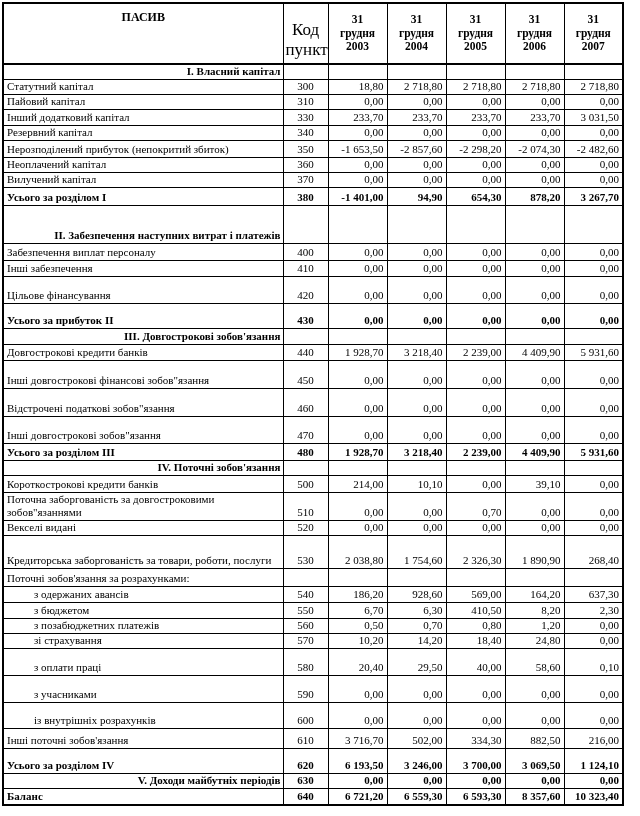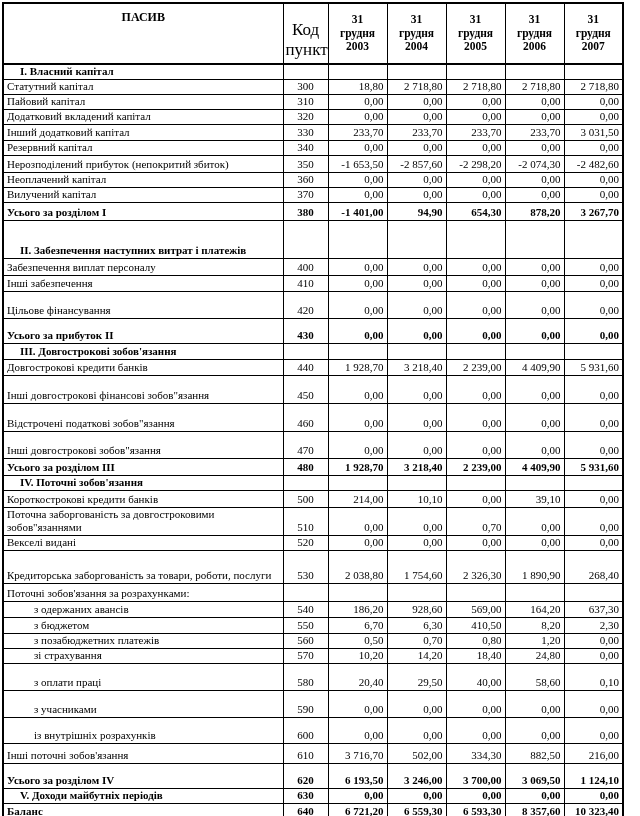--- a/index.html
+++ b/index.html
@@ -52,7 +52,7 @@
   }
   tbody td { vertical-align: bottom; padding-bottom: 1px; }
   td.lbl { text-align: left; padding-left: 3px; }
-  td.lbl.ctr { text-align: left; padding-left: 16px; font-family: Liberation Serif, serif; }
+  td.lbl.ctr { text-align: right; padding-left: 16px; font-family: Liberation Serif, serif; }
   td.lbl.ind { padding-left: 30px; }
   td.code { text-align: center; }
   td.val { text-align: right; padding-right: 3px; }

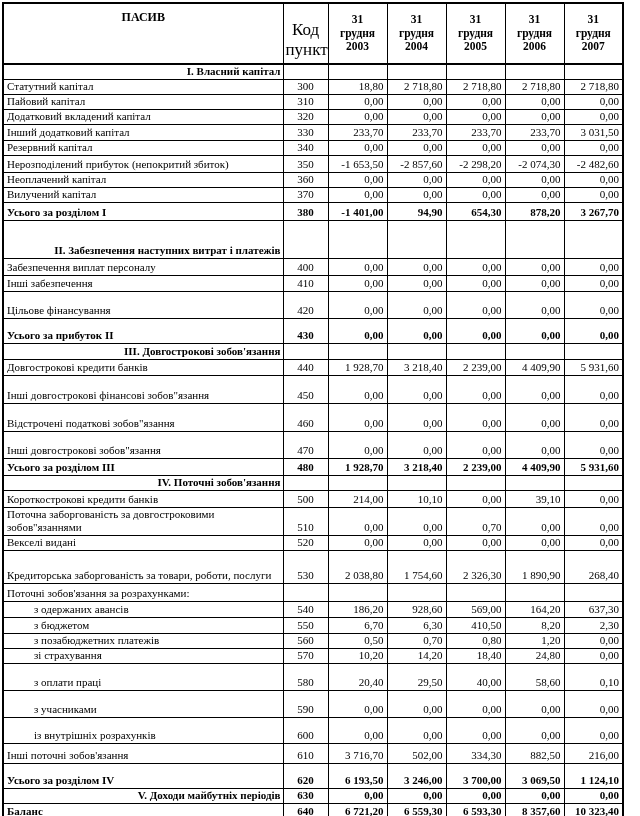--- a/index.html
+++ b/index.html
@@ -122,15 +122,6 @@
           <td class="val">0,00</td>
           <td class="val">0,00</td>
         </tr>
-        <tr style="height: 15px;">
-          <td class="lbl">Додатковий вкладений капітал</td>
-          <td class="code">320</td>
-          <td class="val">0,00</td>
-          <td class="val">0,00</td>
-          <td class="val">0,00</td>
-          <td class="val">0,00</td>
-          <td class="val">0,00</td>
-        </tr>
         <tr style="height: 16px;">
           <td class="lbl">Інший додатковий капітал</td>
           <td class="code">330</td>

